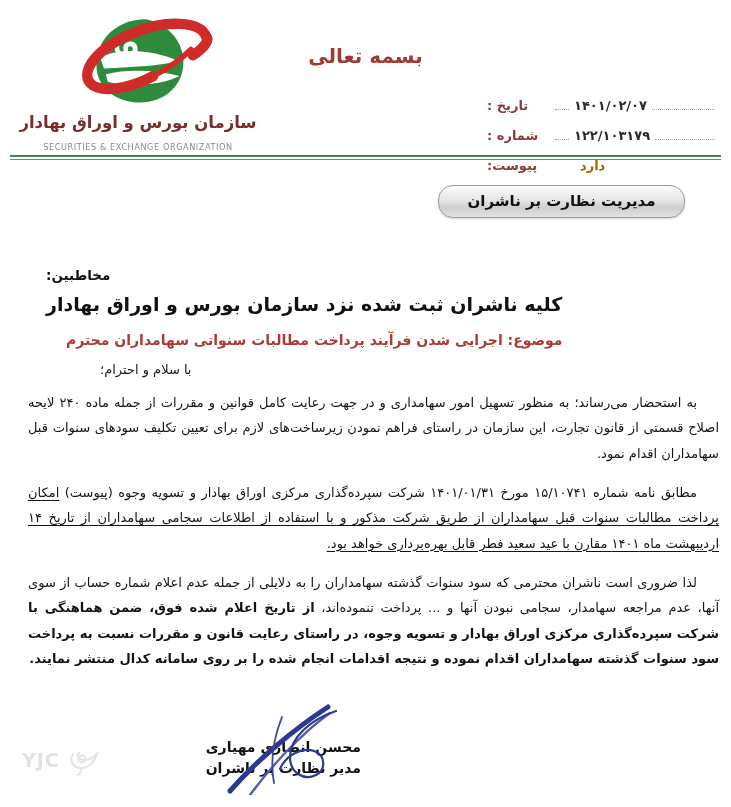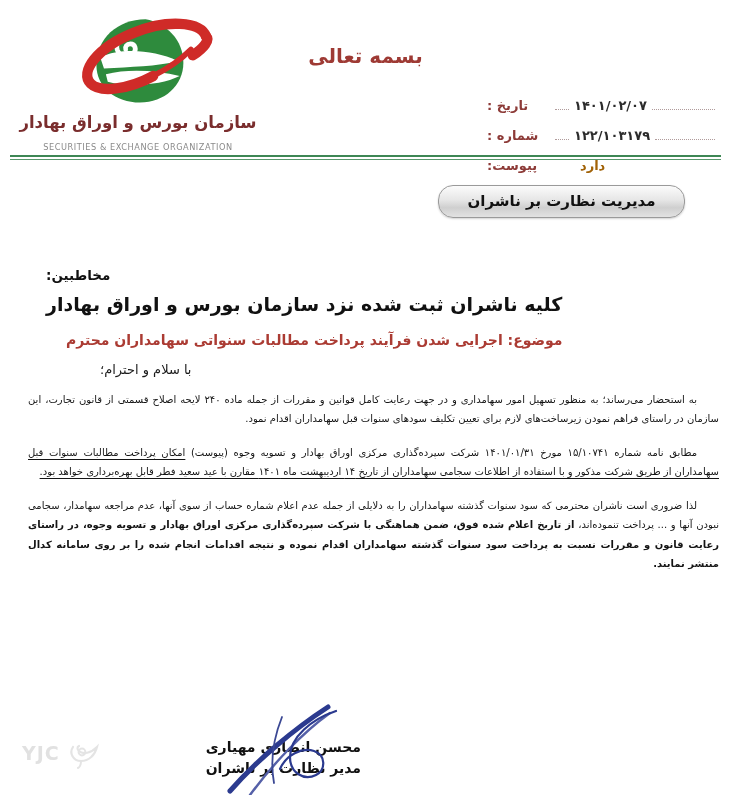--- a/index.html
+++ b/index.html
@@ -190,7 +190,7 @@
 
   .para {
     margin-top: 13px;
-    font-size: 10px;
+    font-size: 13px;
     color: #141414;
     line-height: 1.95;
     text-align: justify;

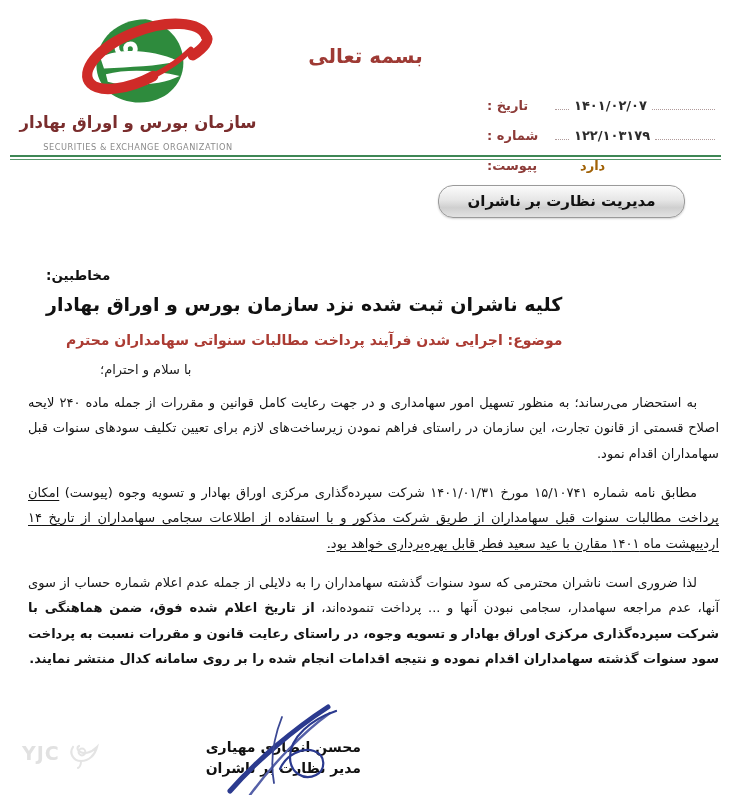--- a/index.html
+++ b/index.html
@@ -247,7 +247,7 @@
   .watermark {
     position: absolute;
     left: 22px;
-    bottom: 22px;
+    bottom: 15px;
     display: flex;
     align-items: center;
     gap: 7px;

